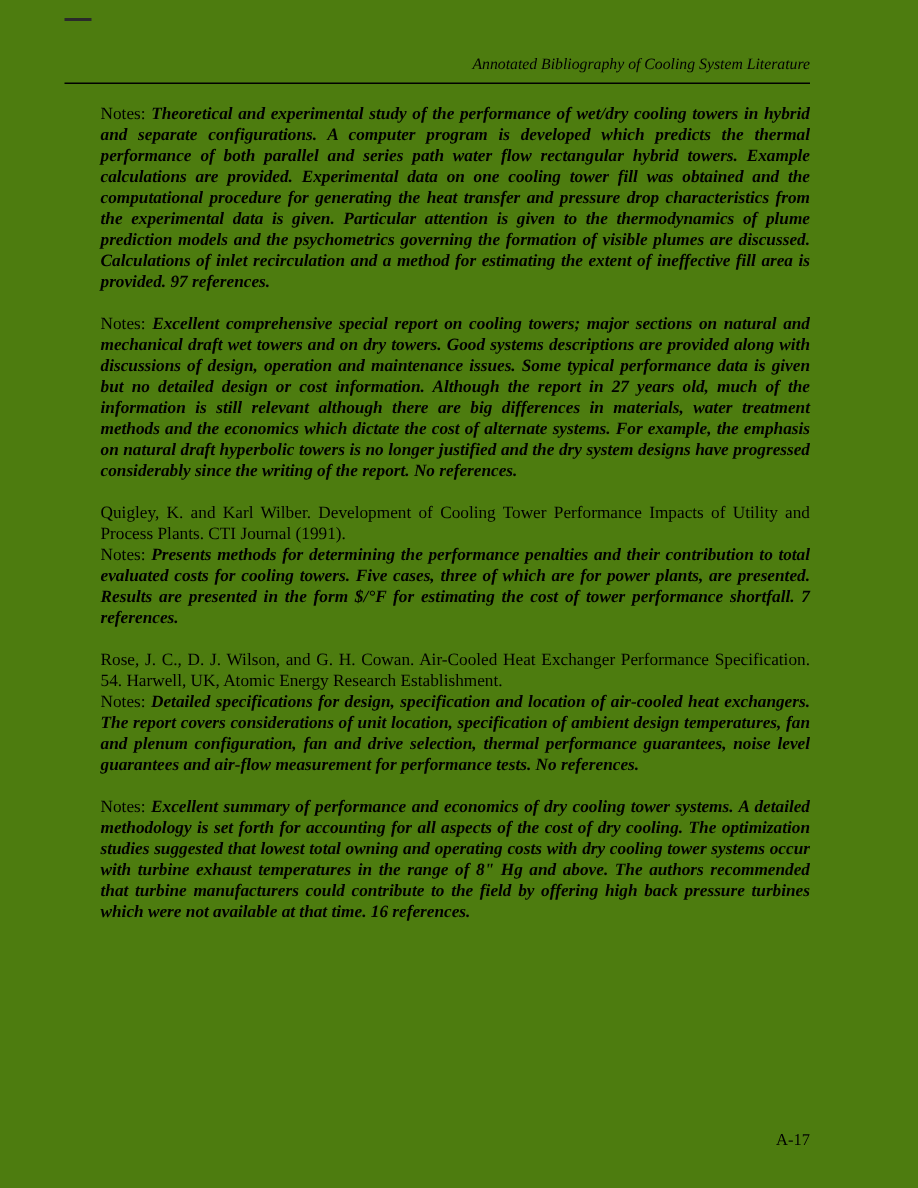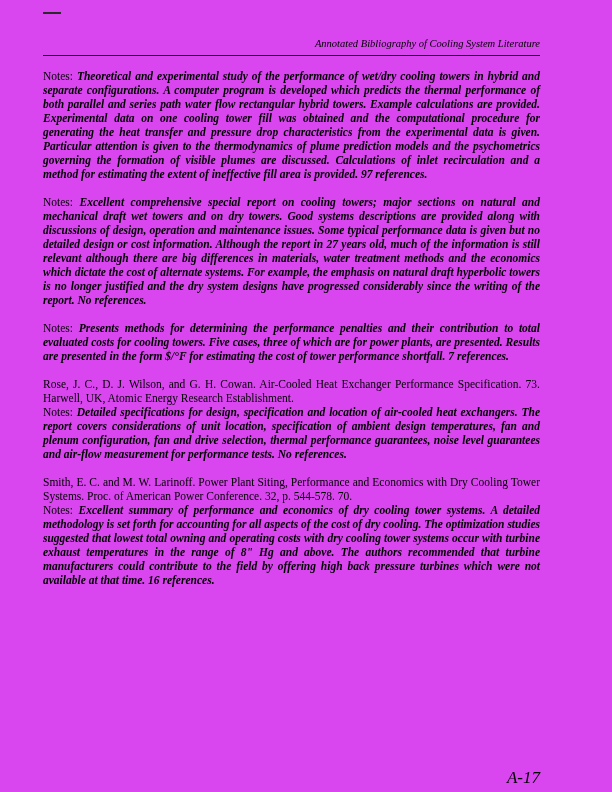--- a/index.html
+++ b/index.html
@@ -11,7 +11,7 @@
     width: 612px;
     height: 792px;
     margin: 0 auto;
-    background: #d946ef;
+    background: #4d7c0f;
     position: relative;
     box-sizing: border-box;
     padding: 38px 72px 0 43px;

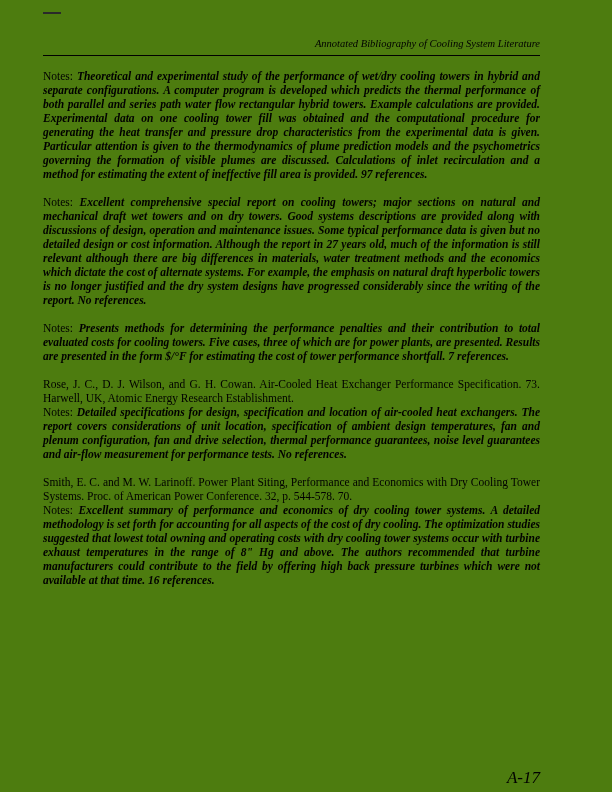--- a/index.html
+++ b/index.html
@@ -47,6 +47,7 @@
   }
   .entry {
     margin-bottom: 14px;
+    margin-left: 24px;
   }
   .citation {
     font-style: normal;

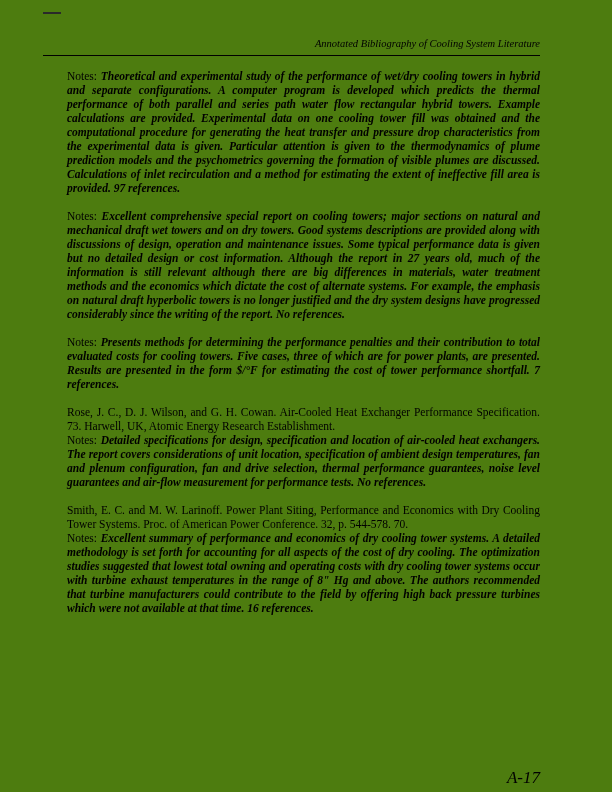--- a/index.html
+++ b/index.html
@@ -92,6 +92,7 @@
     </div>
 
     <div class="entry">
+      <p class="citation">Quigley, K. and Karl Wilber. Development of Cooling Tower Performance Impacts of Utility and Process Plants. CTI Journal (1991).</p>
       <p><span class="notes-label">Notes: </span><span class="notes-text">Presents methods for determining the performance penalties and their contribution to total evaluated costs for cooling towers. Five cases, three of which are for power plants, are presented. Results are presented in the form $/°F for estimating the cost of tower performance shortfall. 7 references.</span></p>
     </div>
 

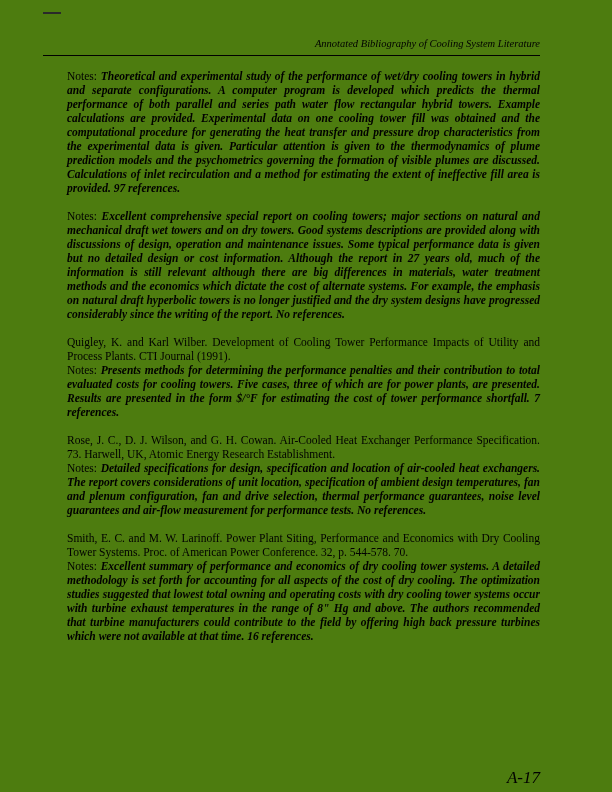--- a/index.html
+++ b/index.html
@@ -97,7 +97,7 @@
     </div>
 
     <div class="entry">
-      <p class="citation">Rose, J. C., D. J. Wilson, and G. H. Cowan. Air-Cooled Heat Exchanger Performance Specification. 73. Harwell, UK, Atomic Energy Research Establishment.</p>
+      <p class="citation">Rose, J. C., D. J. Wilson, and G. H. Cowan. Air-Cooled Heat Exchanger Performance Specification. 54. Harwell, UK, Atomic Energy Research Establishment.</p>
       <p><span class="notes-label">Notes: </span><span class="notes-text">Detailed specifications for design, specification and location of air-cooled heat exchangers. The report covers considerations of unit location, specification of ambient design temperatures, fan and plenum configuration, fan and drive selection, thermal performance guarantees, noise level guarantees and air-flow measurement for performance tests. No references.</span></p>
     </div>
 

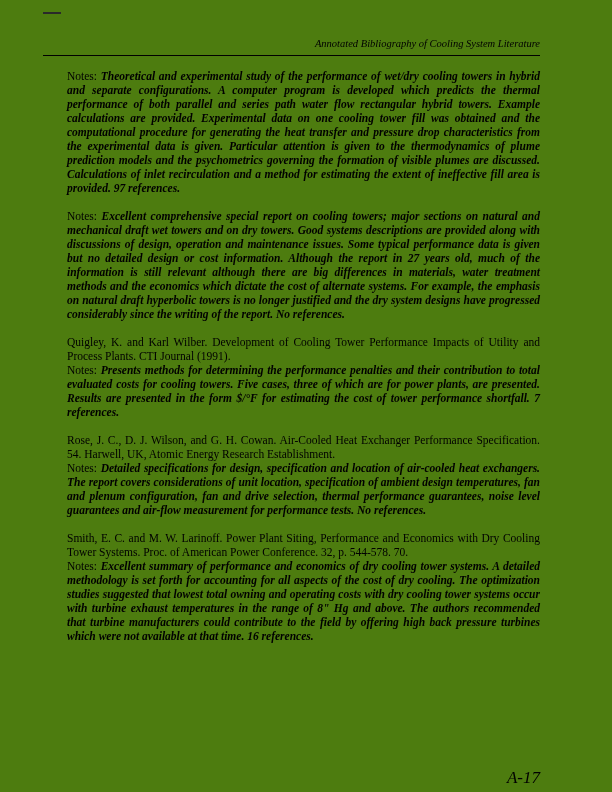--- a/index.html
+++ b/index.html
@@ -102,7 +102,6 @@
     </div>
 
     <div class="entry">
-      <p class="citation">Smith, E. C. and M. W. Larinoff. Power Plant Siting, Performance and Economics with Dry Cooling Tower Systems. Proc. of American Power Conference. 32, p. 544-578. 70.</p>
       <p><span class="notes-label">Notes: </span><span class="notes-text">Excellent summary of performance and economics of dry cooling tower systems. A detailed methodology is set forth for accounting for all aspects of the cost of dry cooling. The optimization studies suggested that lowest total owning and operating costs with dry cooling tower systems occur with turbine exhaust temperatures in the range of 8" Hg and above. The authors recommended that turbine manufacturers could contribute to the field by offering high back pressure turbines which were not available at that time. 16 references.</span></p>
     </div>
 

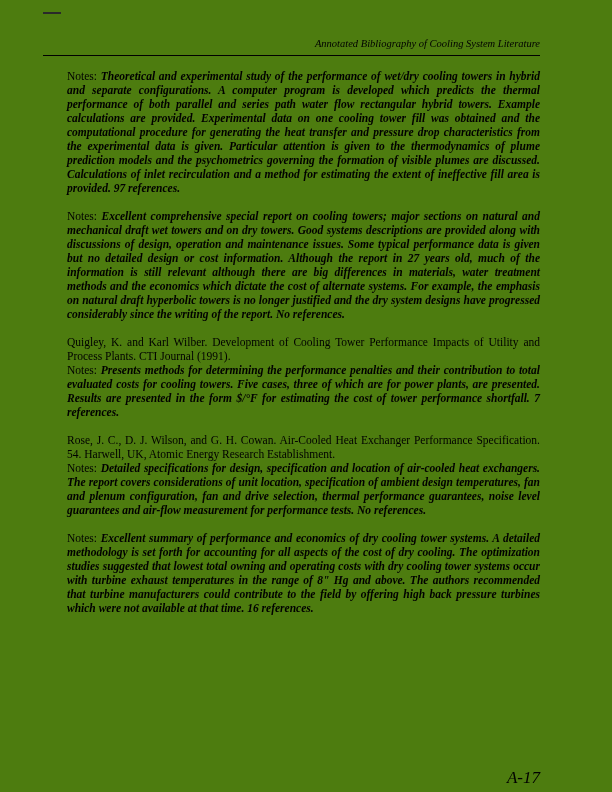--- a/index.html
+++ b/index.html
@@ -63,11 +63,10 @@
   }
   .page-footer {
     position: absolute;
-    bottom: 7px;
+    bottom: 25px;
     right: 72px;
-    font-size: 17px;
+    font-size: 11px;
     line-height: 14px;
-    font-style: italic;
   }
 </style>
 </head>

